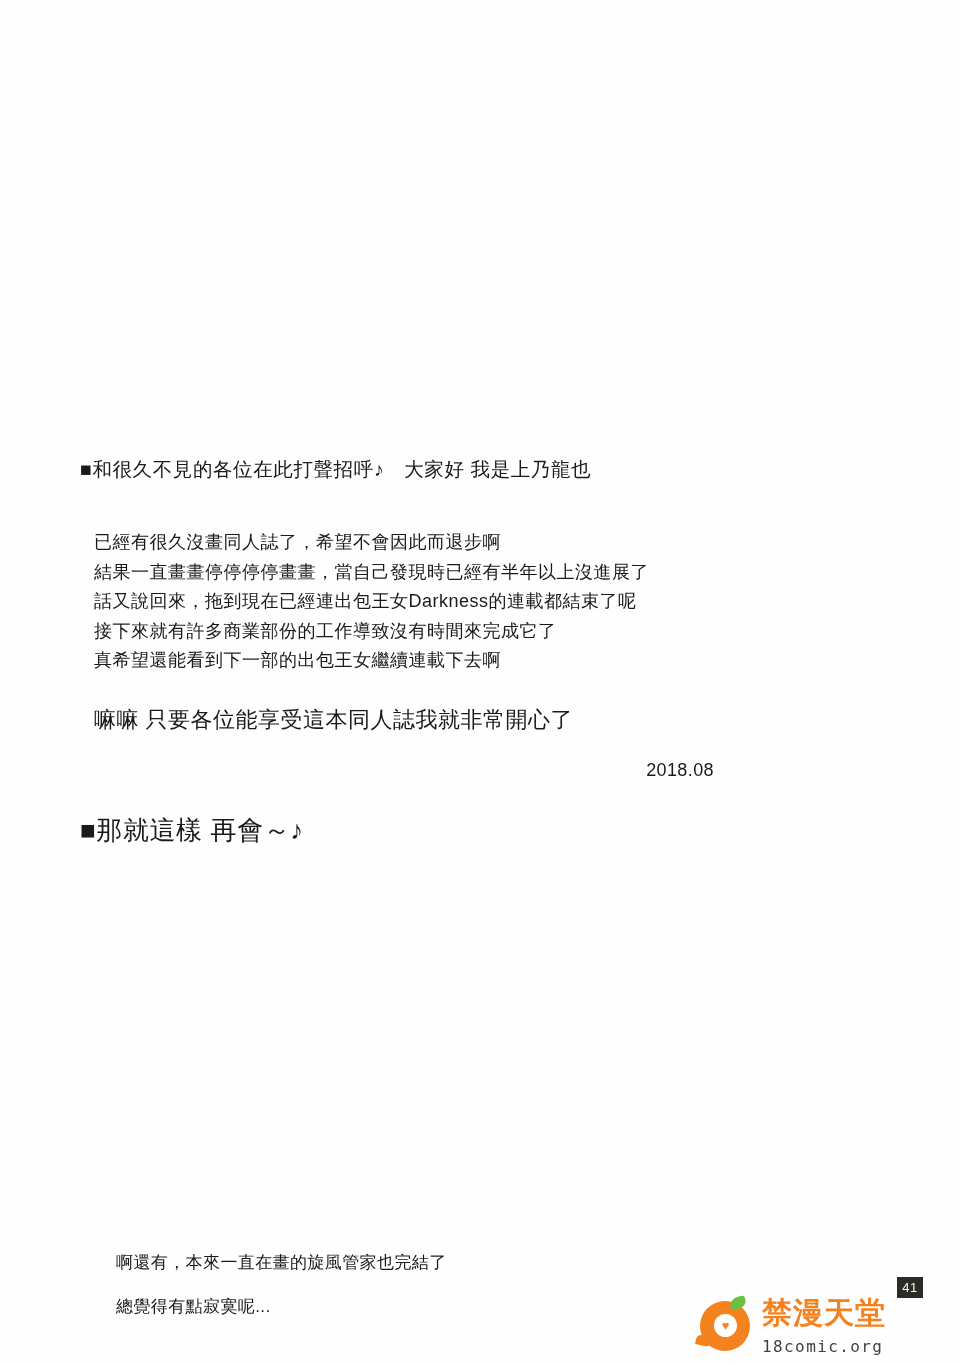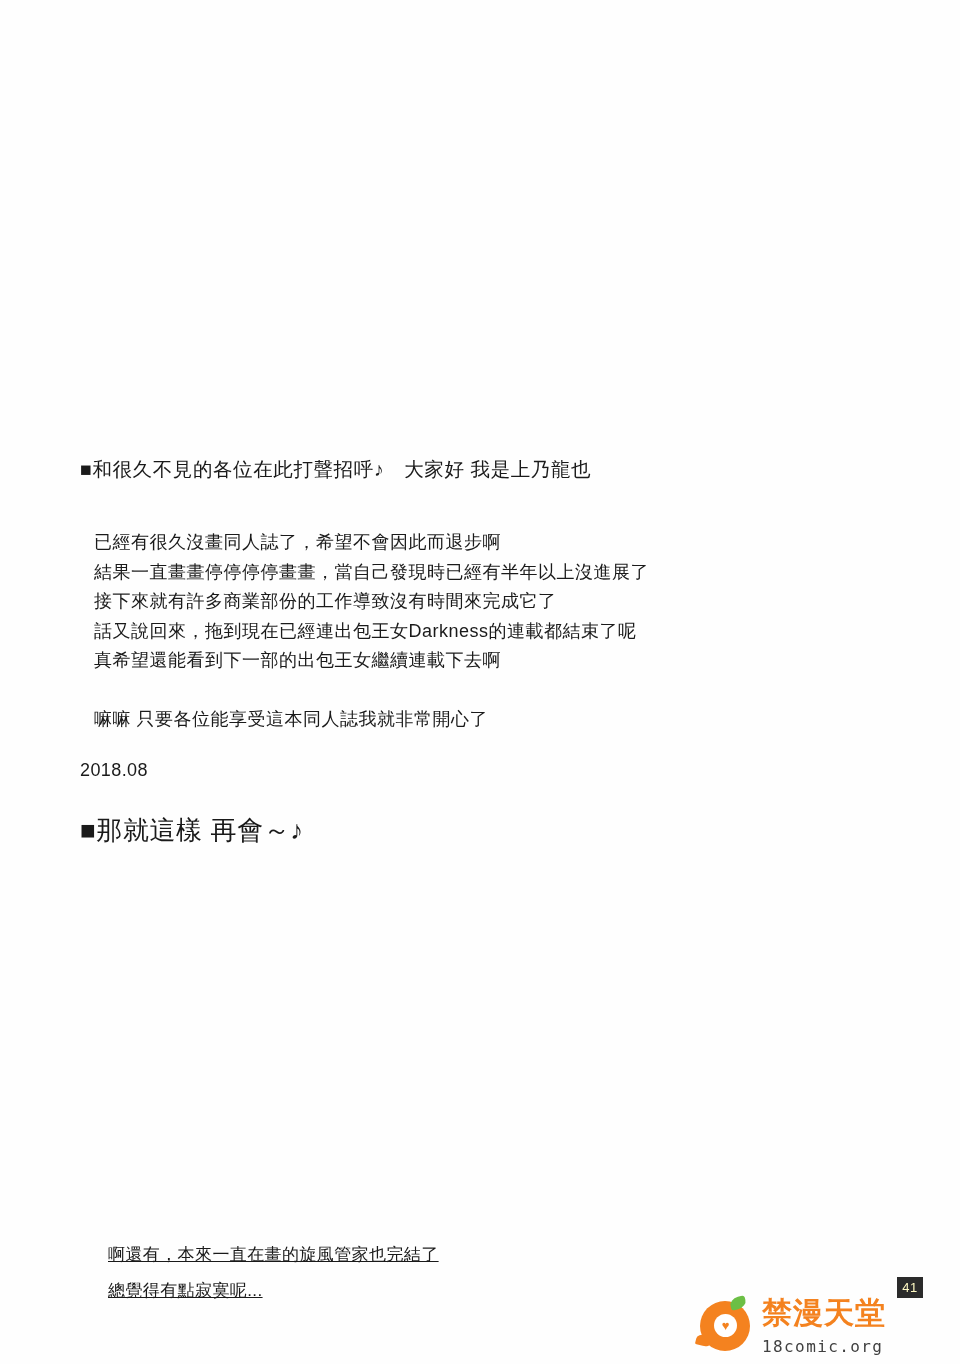--- a/index.html
+++ b/index.html
@@ -200,8 +200,8 @@
     <div class="body-lines">
       <p>已經有很久沒畫同人誌了，希望不會因此而退步啊</p>
       <p>結果一直畫畫停停停停畫畫，當自己發現時已經有半年以上沒進展了</p>
+      <p>話又說回來，拖到現在已經連出包王女Darkness的連載都結束了呢</p>
       <p>接下來就有許多商業部份的工作導致沒有時間來完成它了</p>
-      <p>話又說回來，拖到現在已經連出包王女Darkness的連載都結束了呢</p>
       <p>真希望還能看到下一部的出包王女繼續連載下去啊</p>
     </div>
 

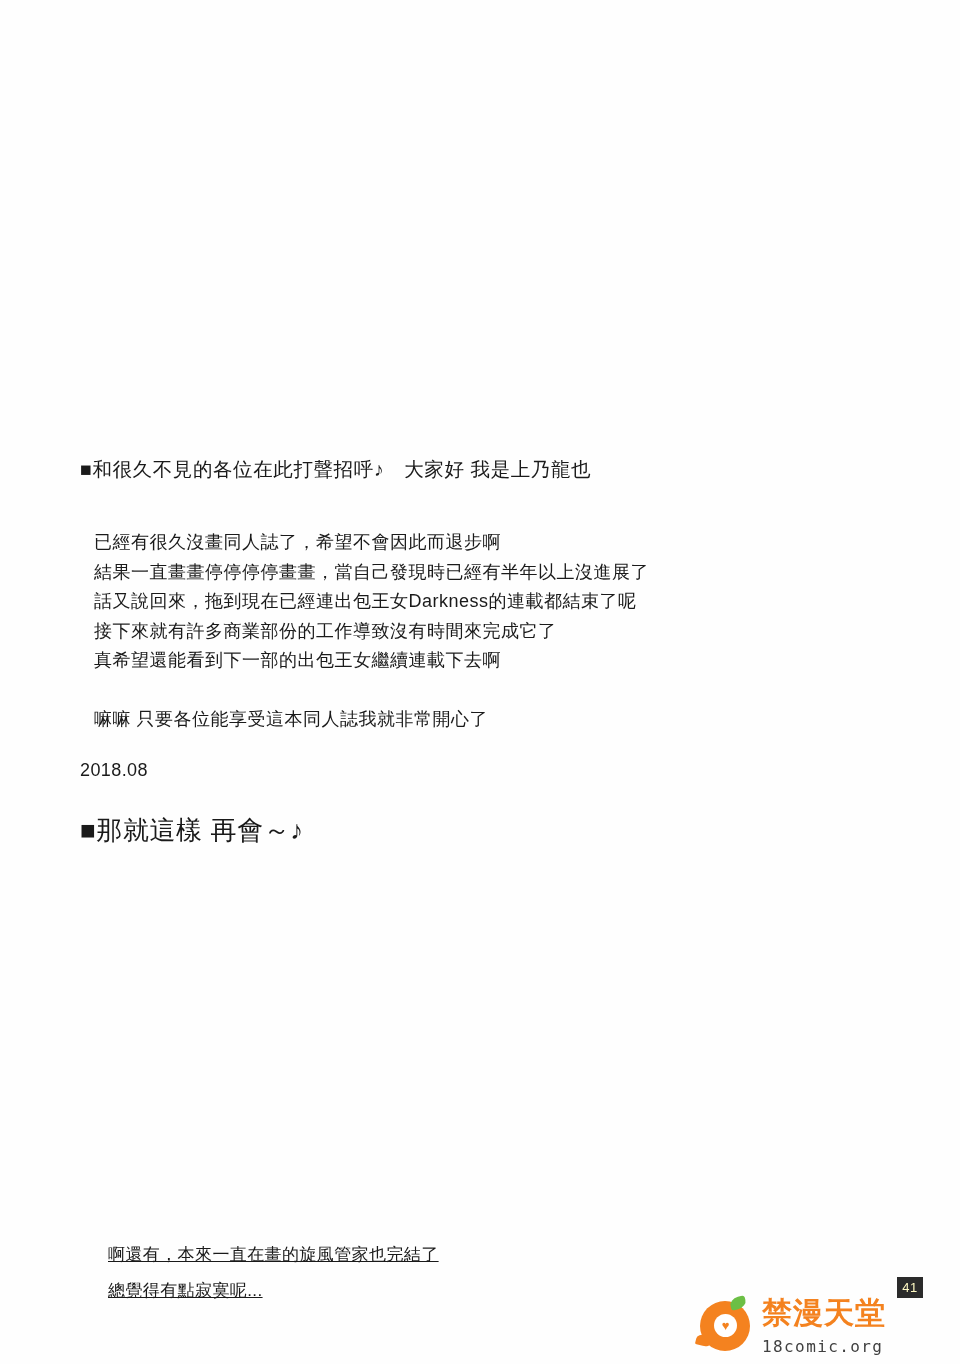--- a/index.html
+++ b/index.html
@@ -51,7 +51,7 @@
   }
   .note-line {
     margin: 0 0 0 14px;
-    font-size: 18px;
+    font-size: 22px;
     line-height: 29.5px;
     letter-spacing: 0.5px;
     white-space: pre;

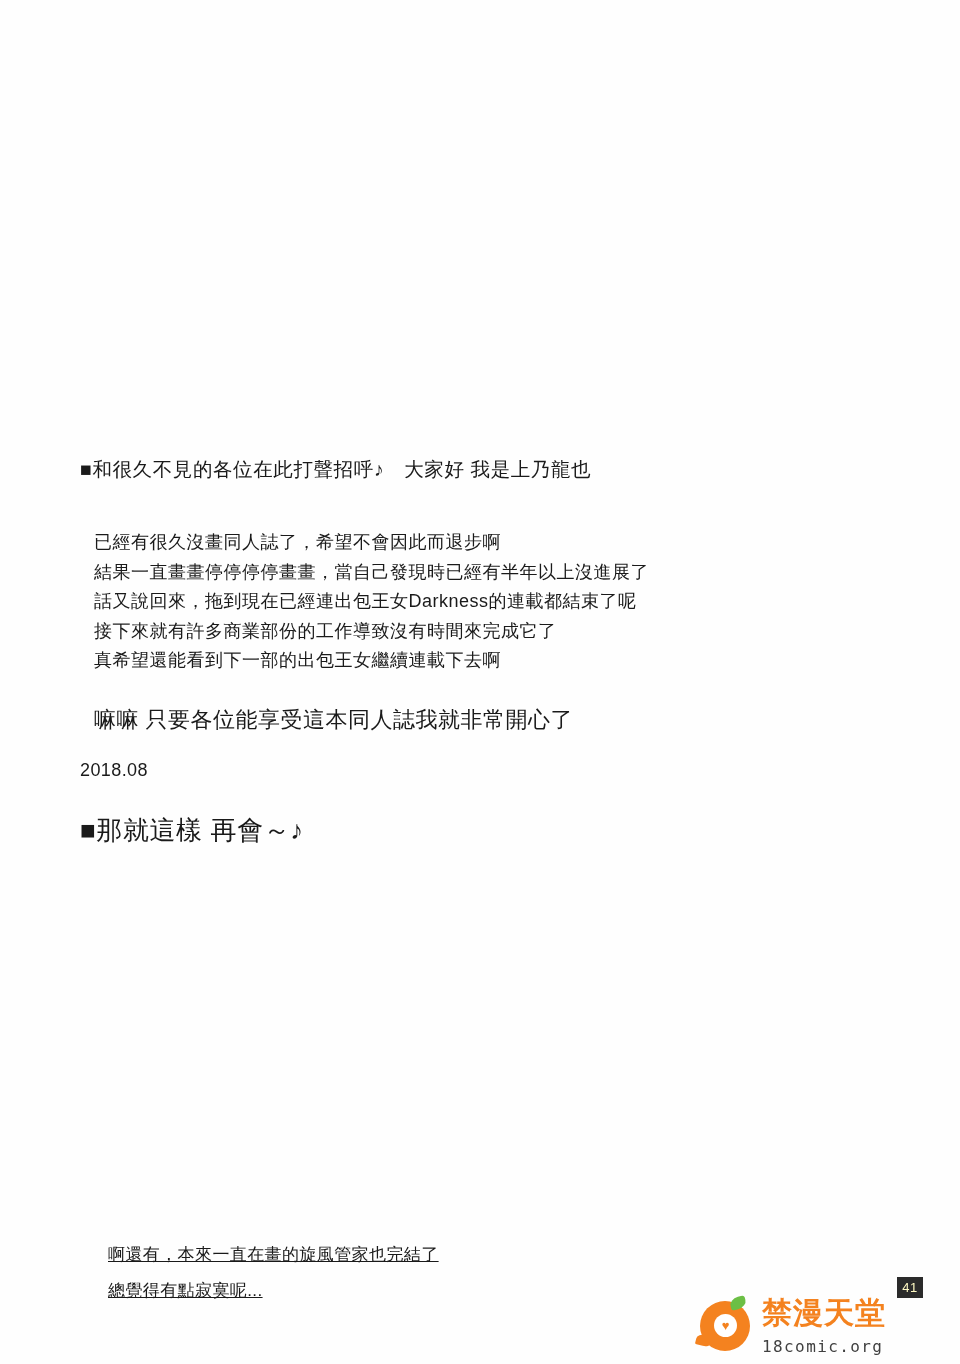--- a/index.html
+++ b/index.html
@@ -59,6 +59,7 @@
   .date-line {
     margin: 26px 0 0 0;
     font-size: 18px;
+    text-align: right;
     padding-right: 156px;
     letter-spacing: 0.4px;
   }

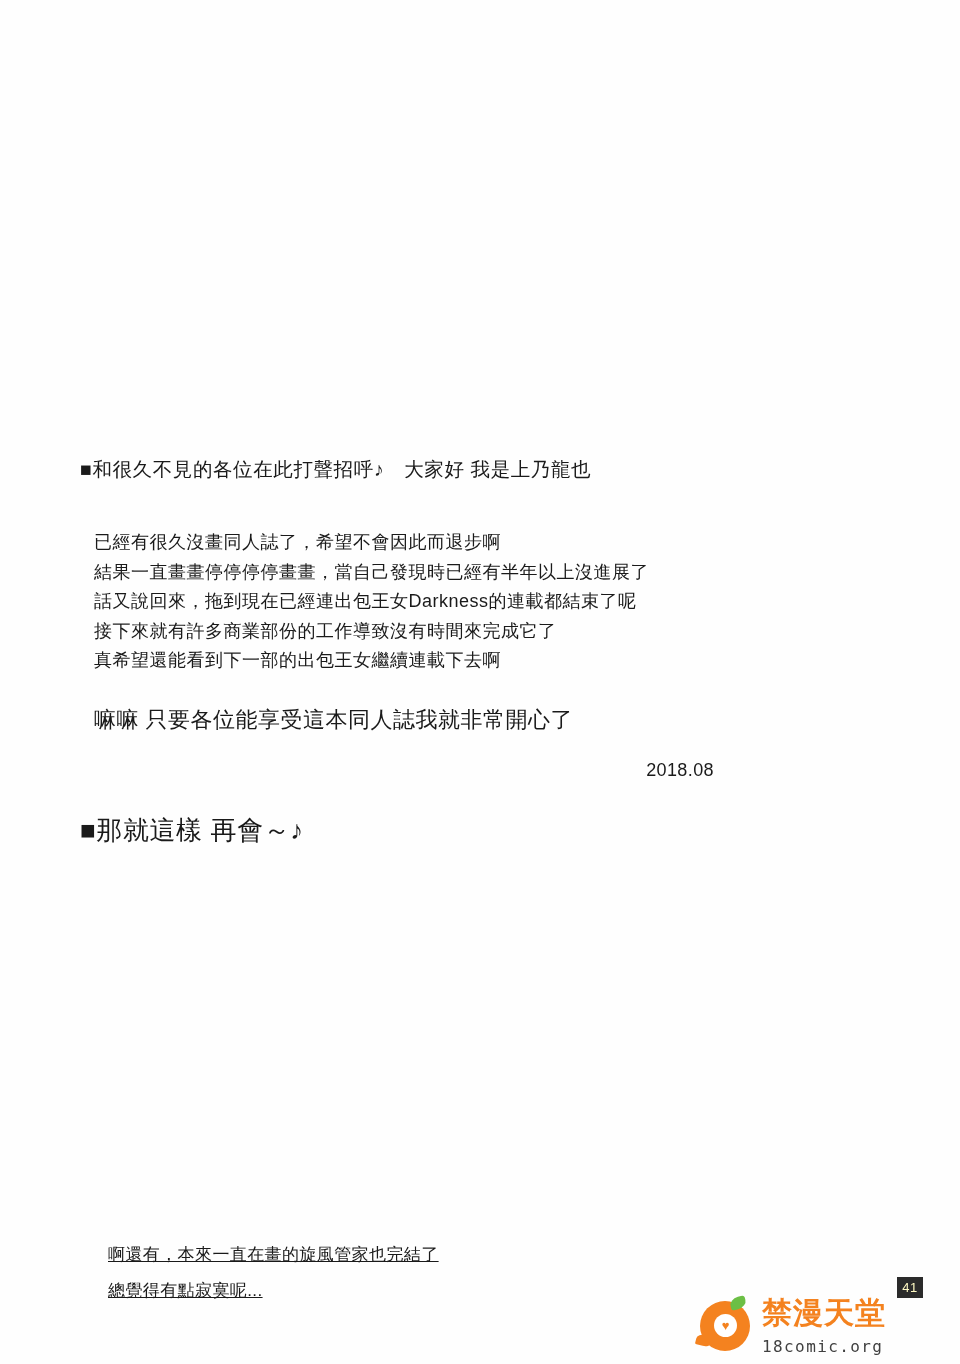--- a/index.html
+++ b/index.html
@@ -82,9 +82,8 @@
     letter-spacing: 0.4px;
   }
   .postscript p {
-    margin: 8px;
-    white-space: pre;
-    text-decoration: underline;
+    margin: 16px;
+    white-space: pre;
   }
 
   

